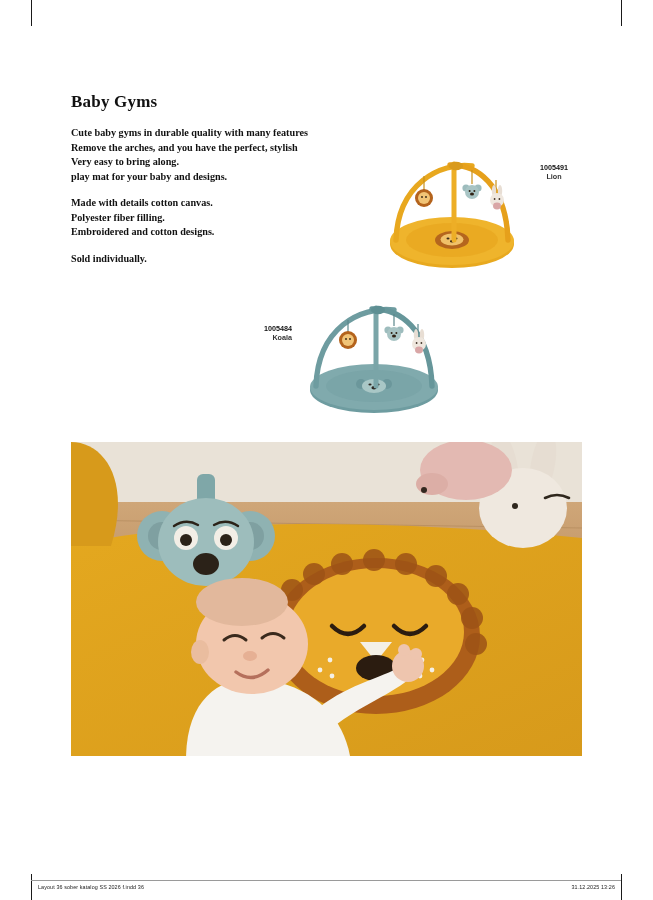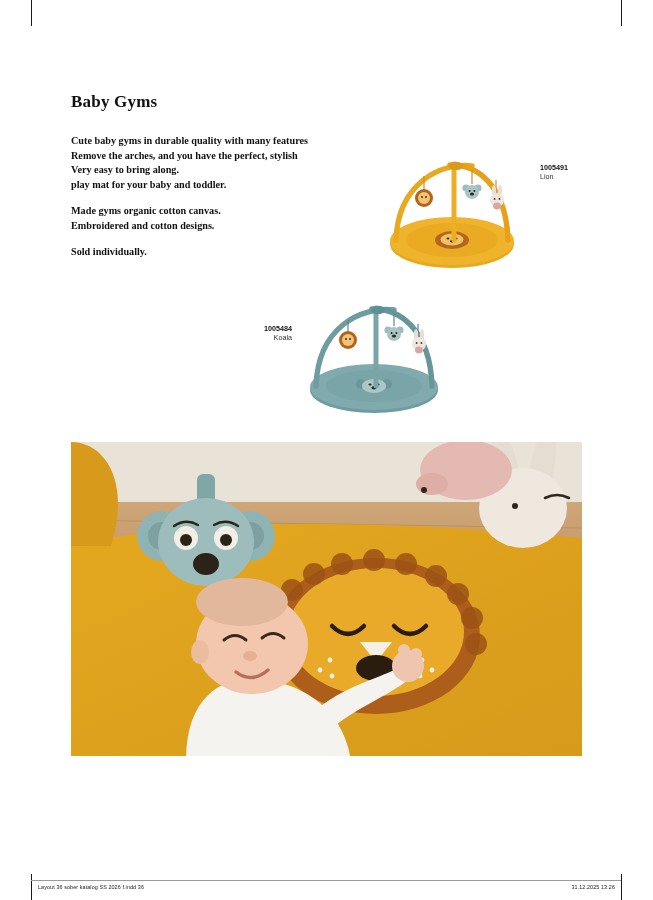--- a/index.html
+++ b/index.html
@@ -43,7 +43,7 @@
     color: #111111;
     font-weight: bold;
   }
-  .body-copy p { margin: 8px 0 12px 0; }
+  .body-copy p { margin: 0 0 12px 0; }
   .body-copy p:last-child { margin-bottom: 0; }
   .body-copy .ln { display: block; }
 

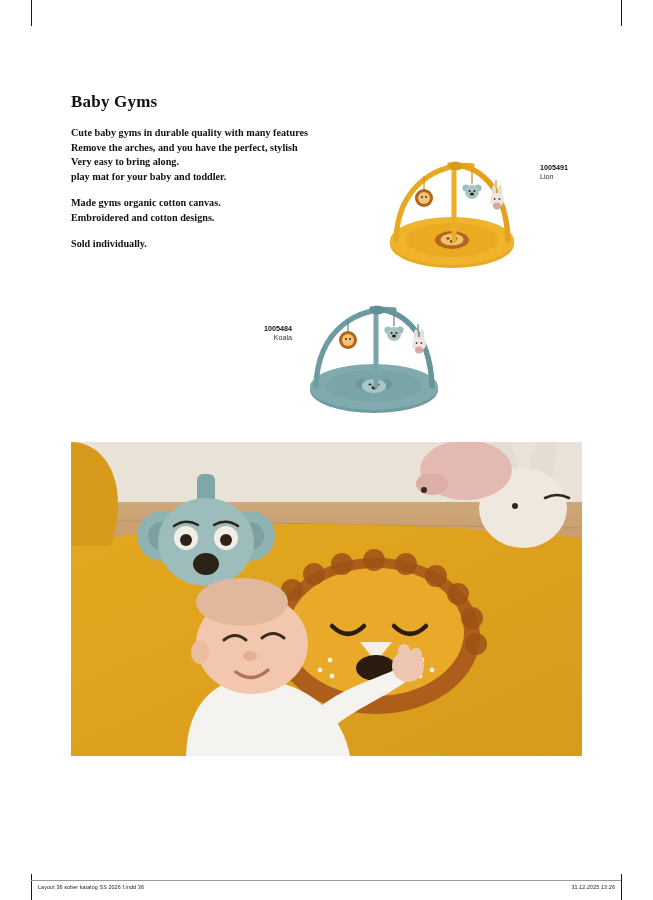--- a/index.html
+++ b/index.html
@@ -59,7 +59,7 @@
   }
   .sku .num { font-weight: bold; display: block; }
   .sku .nm { display: block; font-weight: normal; color: #333; }
-  .sku.right { text-align: left; }
+  .sku.right { text-align: center; }
   .sku.left { text-align: right; }
 
   

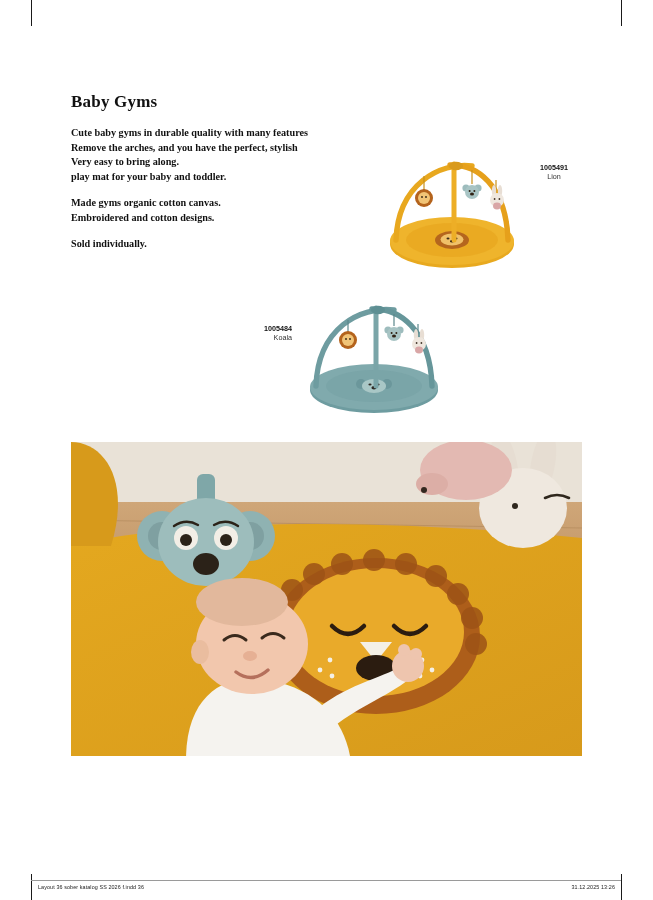--- a/index.html
+++ b/index.html
@@ -111,7 +111,7 @@
       <span class="ln">Cute baby gyms in durable quality with many features</span>
       <span class="ln">Remove the arches, and you have the perfect, stylish</span>
       <span class="ln">Very easy to bring along.</span>
-      <span class="ln">play mat for your baby and toddler.</span>
+      <span class="ln">play mat for your baby and designs.</span>
     </p>
     <p>
       <span class="ln">Made gyms organic cotton canvas.</span>

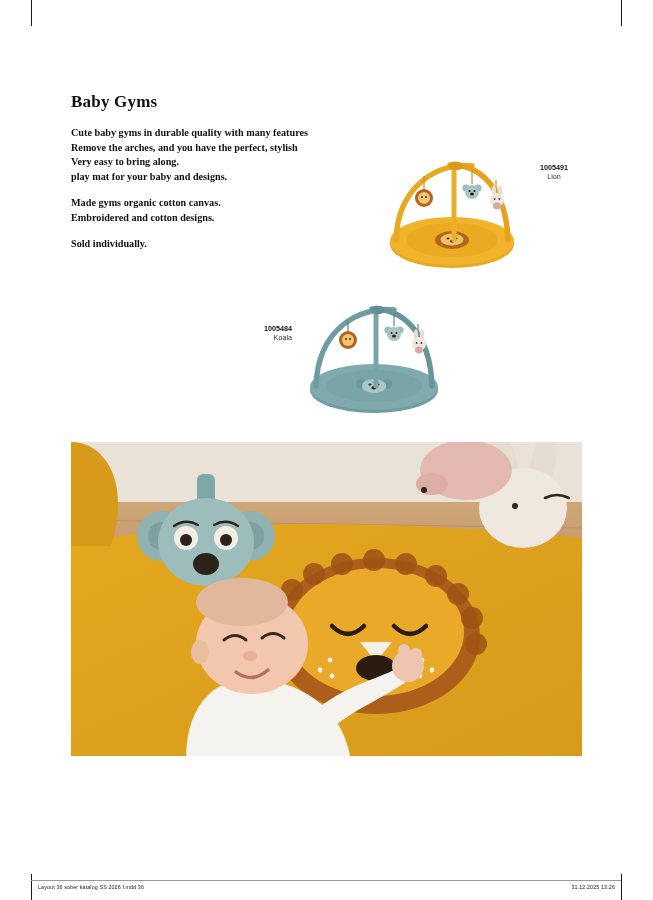--- a/index.html
+++ b/index.html
@@ -58,7 +58,7 @@
     color: #111111;
   }
   .sku .num { font-weight: bold; display: block; }
-  .sku .nm { display: block; font-weight: normal; color: #333; }
+  .sku .nm { display: block; font-weight: bold; color: #333; }
   .sku.right { text-align: center; }
   .sku.left { text-align: right; }
 

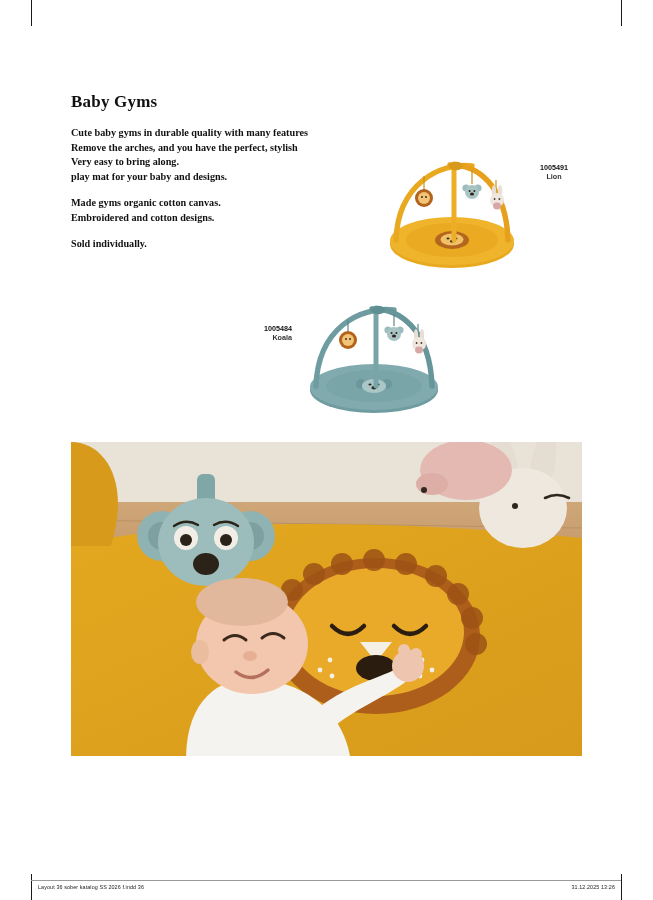--- a/index.html
+++ b/index.html
@@ -114,7 +114,7 @@
       <span class="ln">play mat for your baby and designs.</span>
     </p>
     <p>
-      <span class="ln">Made gyms organic cotton canvas.</span>
+      <span class="ln">Made with details cotton canvas.</span>
       <span class="ln">Embroidered and cotton designs.</span>
     </p>
     <p>

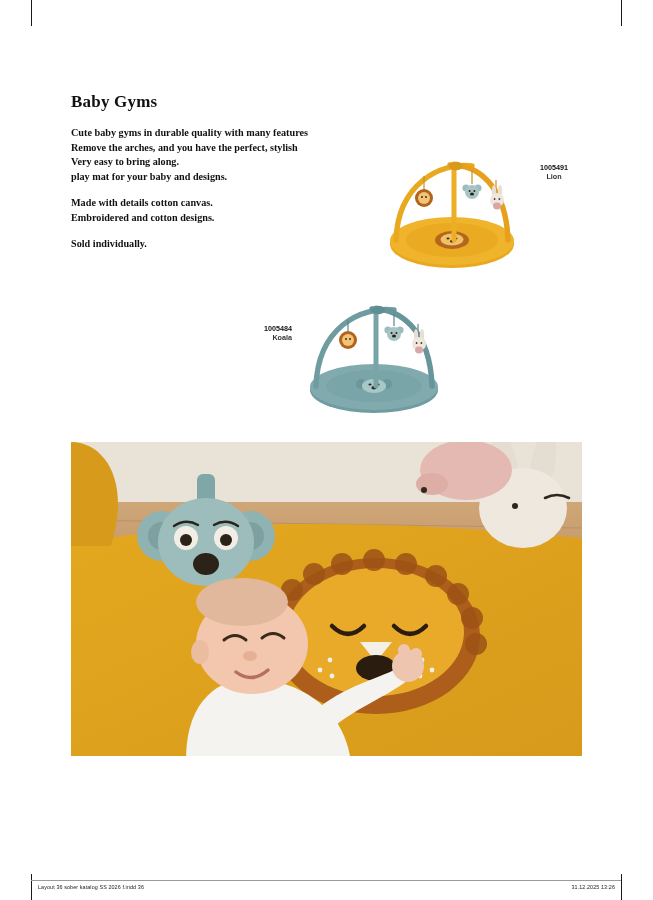--- a/index.html
+++ b/index.html
@@ -115,6 +115,7 @@
     </p>
     <p>
       <span class="ln">Made with details cotton canvas.</span>
+      <span class="ln">Polyester fiber filling.</span>
       <span class="ln">Embroidered and cotton designs.</span>
     </p>
     <p>

